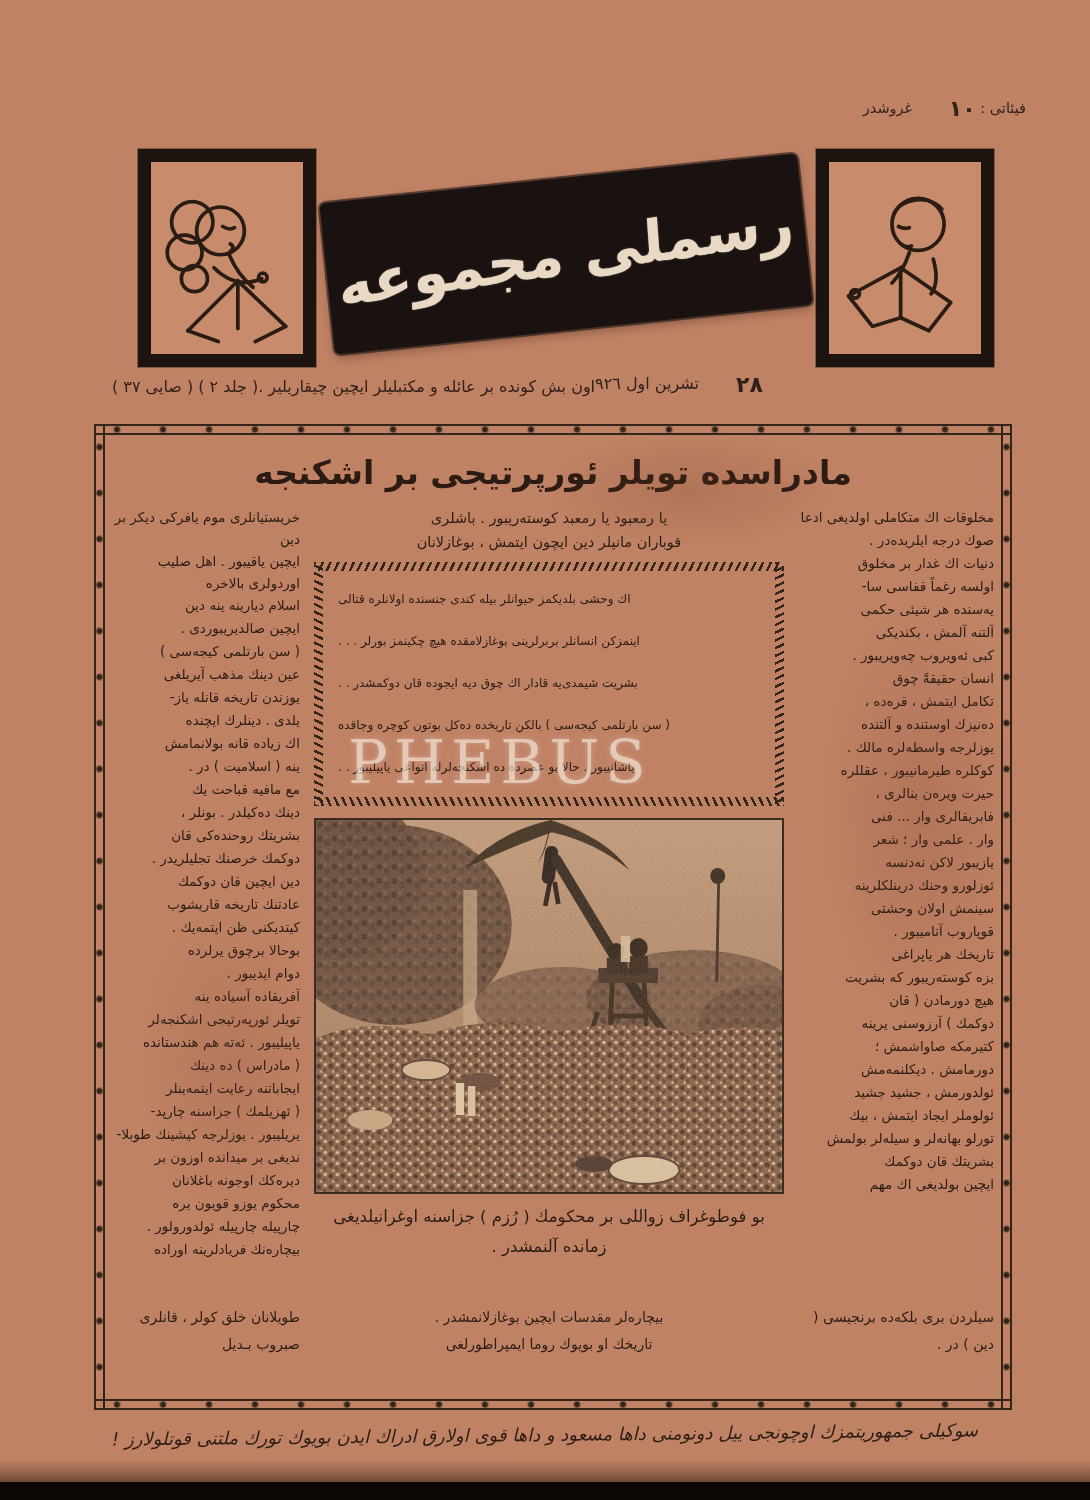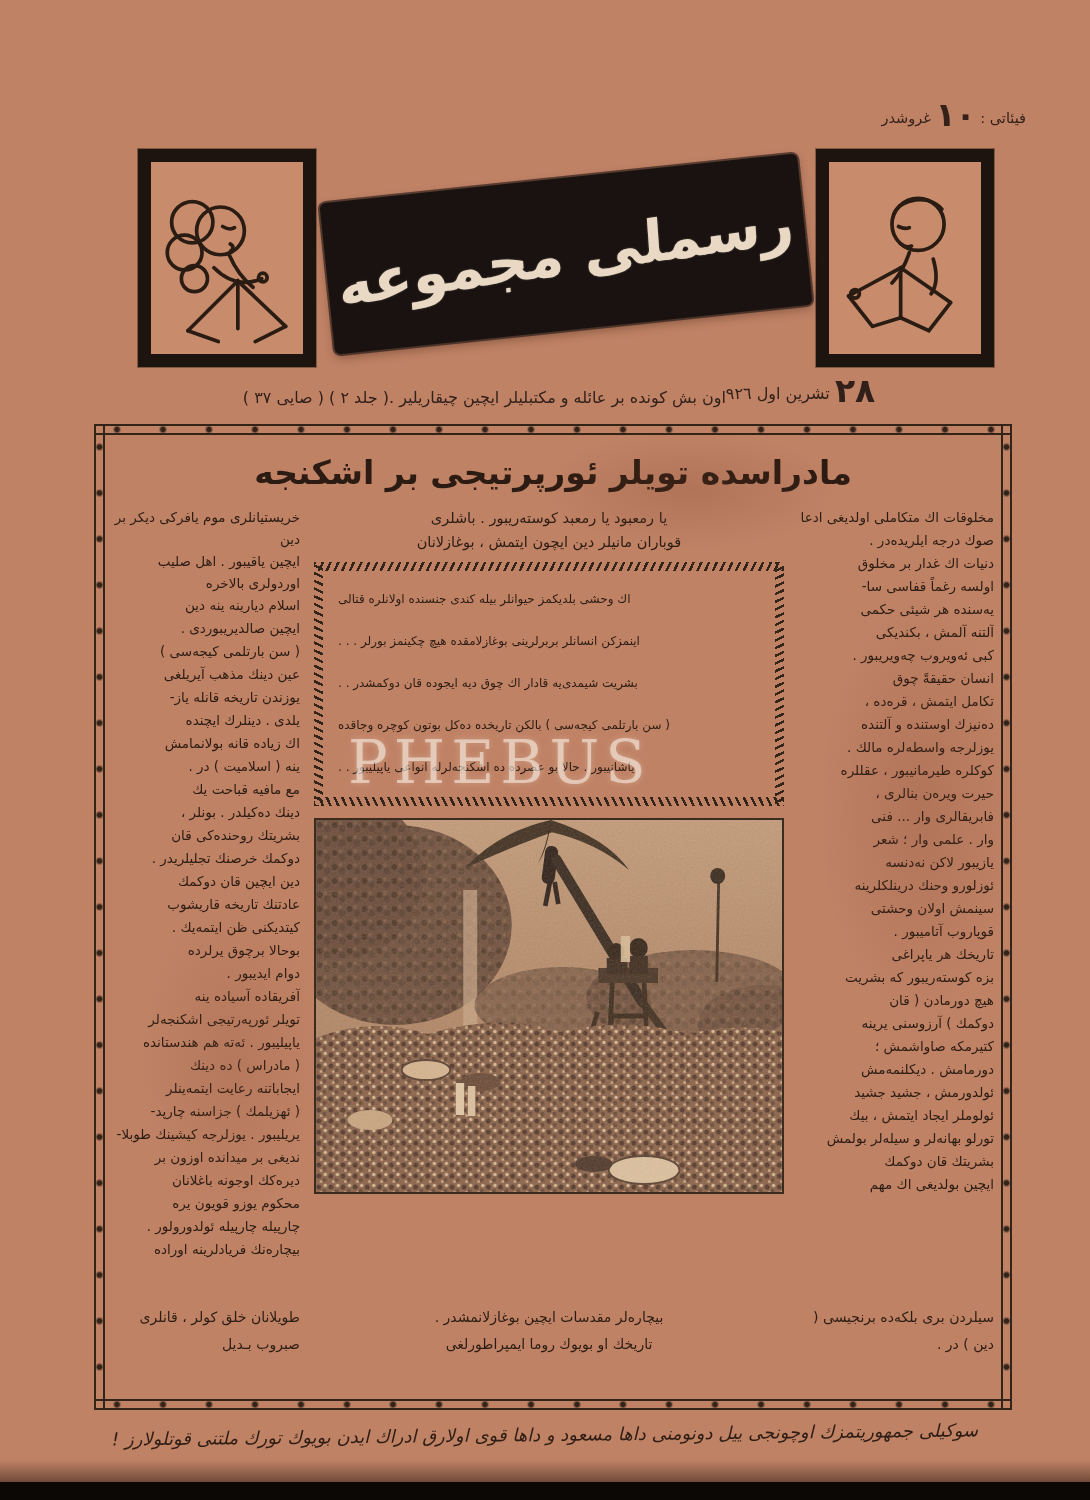--- a/index.html
+++ b/index.html
@@ -28,7 +28,7 @@
   .top-line .pub{letter-spacing:.3px;}
   .top-line .pub b{font-weight:bold;}
   .price{white-space:nowrap;}
-  .big-digit{font-size:33px;font-weight:bold;line-height:1;vertical-align:-3px;}
+  .big-digit{font-size:22px;font-weight:bold;line-height:1;vertical-align:-3px;margin-left:32px;}
 
   
   .masthead{position:absolute;top:152px;left:138px;right:96px;height:212px;

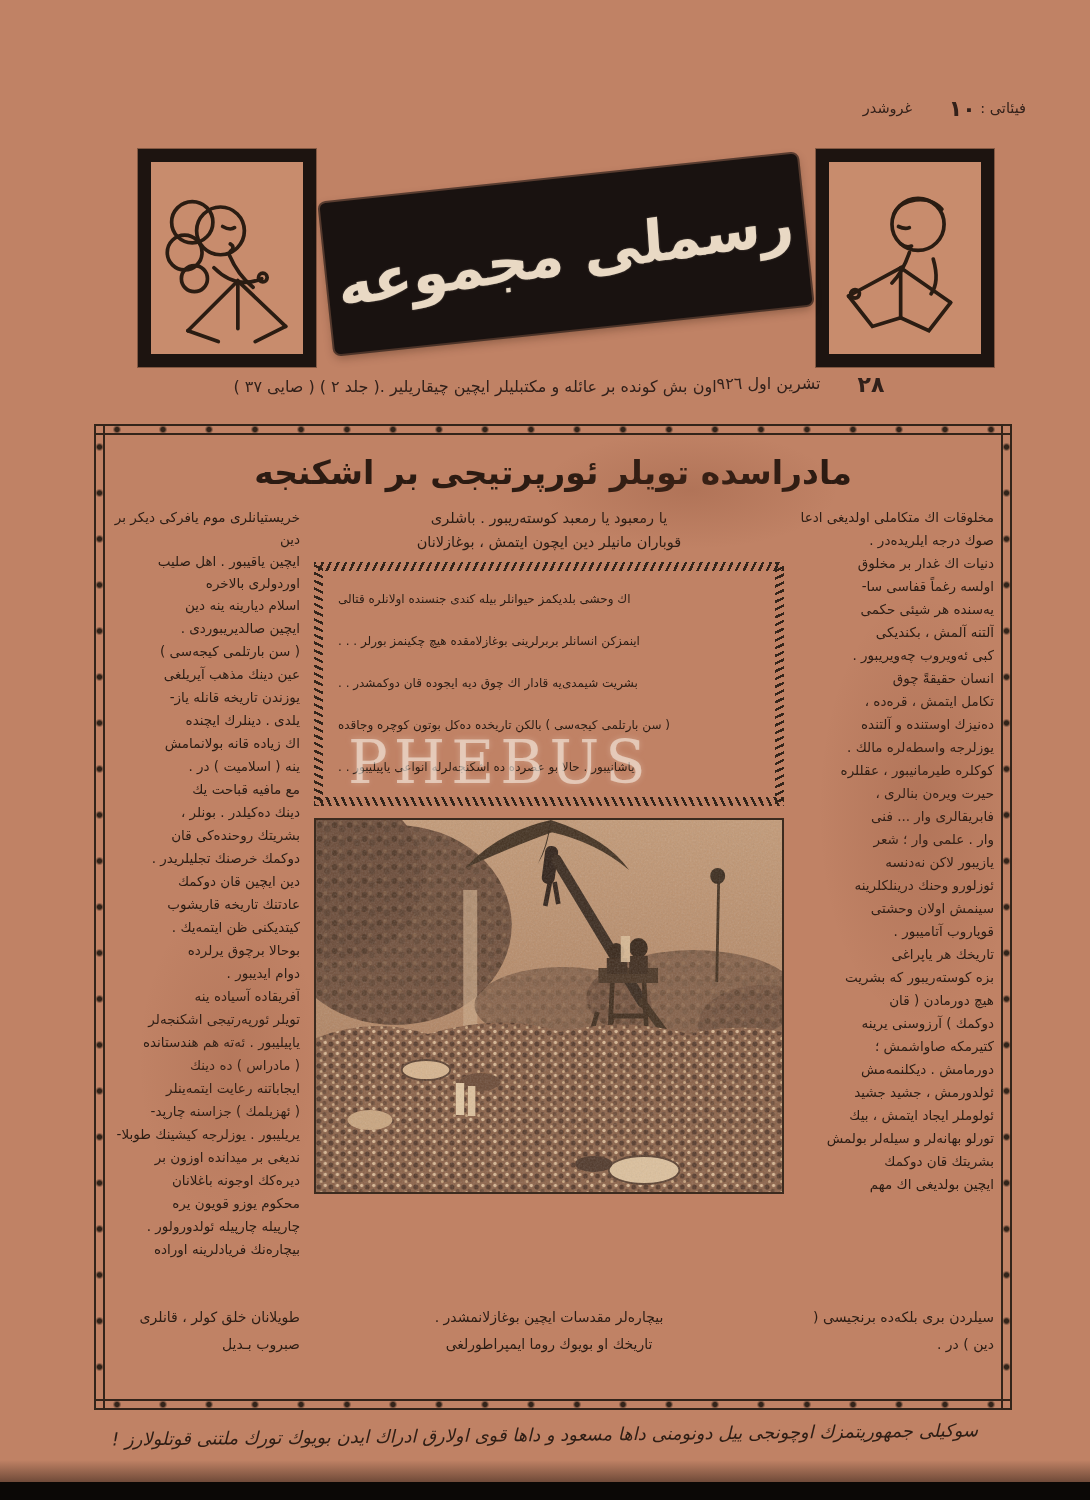--- a/index.html
+++ b/index.html
@@ -48,7 +48,7 @@
 
   
   .issue-line{position:absolute;top:374px;left:112px;right:84px;display:flex;
-    justify-content:center;align-items:flex-end;font-size:16px;direction:ltr;color:#31201a;}
+    justify-content:flex-start;align-items:flex-end;font-size:16px;direction:ltr;color:#31201a;}
   .issue-line .freq{direction:rtl;}
   .issue-line .date{direction:rtl;white-space:nowrap;}
 

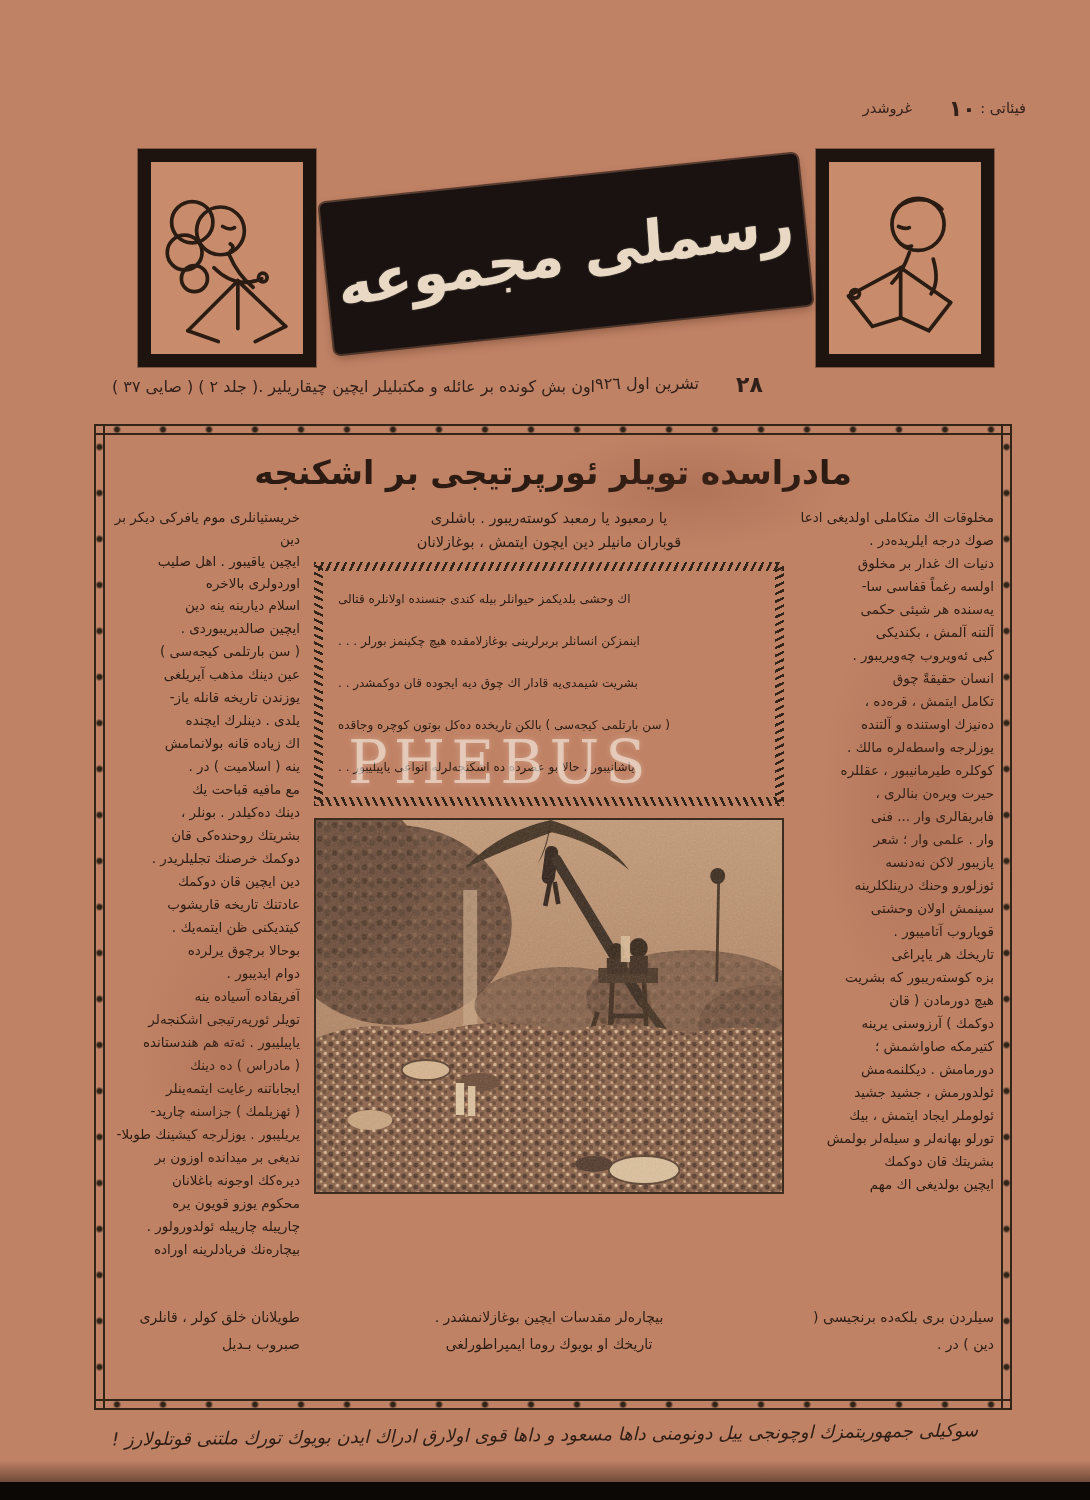--- a/index.html
+++ b/index.html
@@ -368,6 +368,10 @@
           </svg>
         </div>
 
+        <div class="caption" dir="rtl">
+            <div class="ln">بو فوطوغراف زواللى بر محكومك ( رُزم ) جزاسنه اوغرانيلديغى</div>
+            <div class="ln">زمانده آلنمشدر .</div>
+          </div>
       </div>
 
       <div class="col col-left" dir="rtl">

